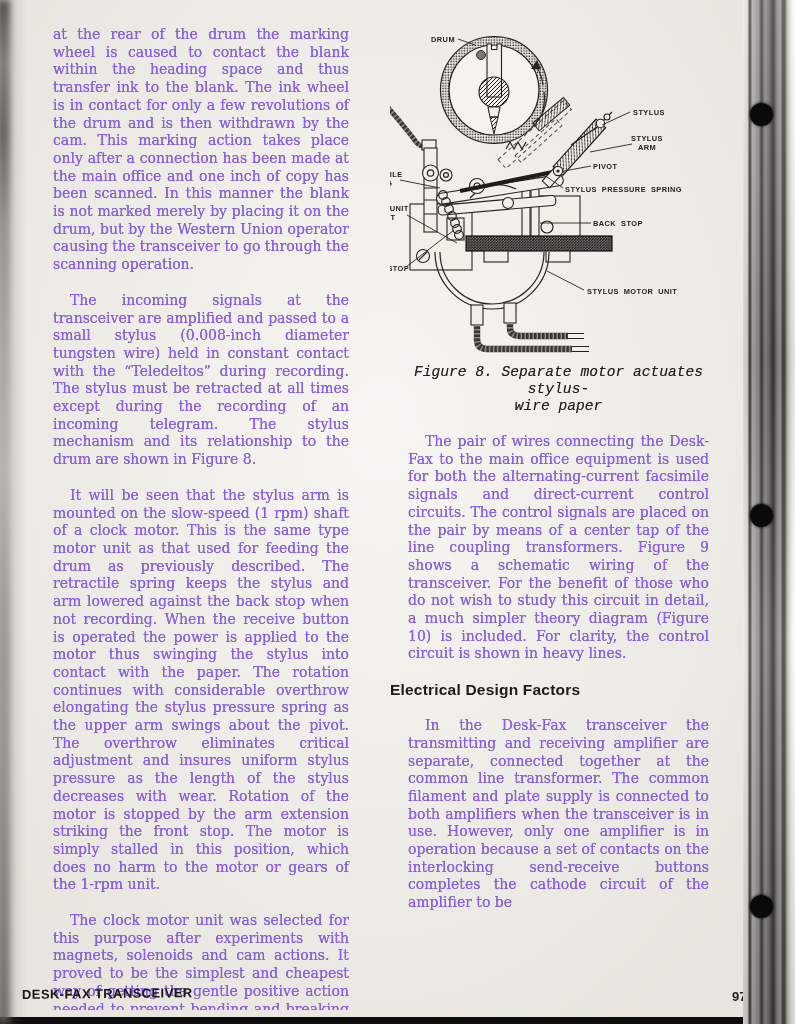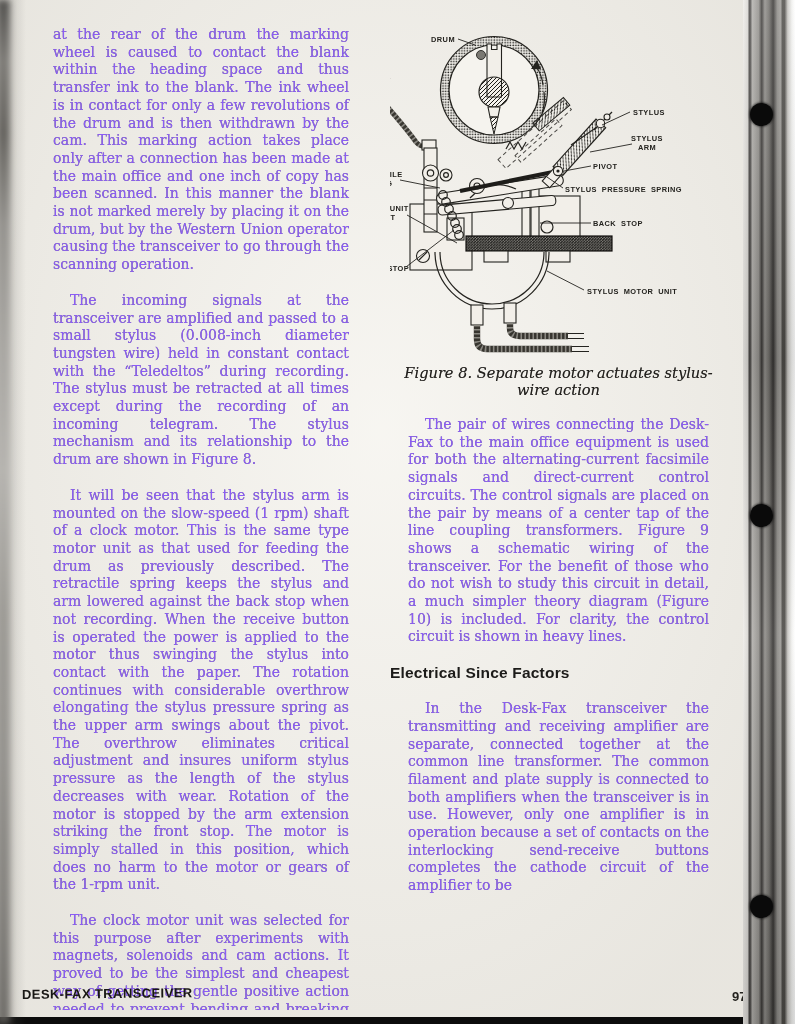--- a/index.html
+++ b/index.html
@@ -27,6 +27,7 @@
     margin:8px 0 15px 0; width:337px; text-align:center;
     font-style:italic; font-size:14.6px; line-height:17px; color:#23211e;
     text-shadow:0 0 .4px rgba(20,20,20,.5);
+    font-family:Liberation Mono, monospace;
   }
   .heading {
     margin:12px 0 8px 0; font-family:"Liberation Sans", sans-serif;

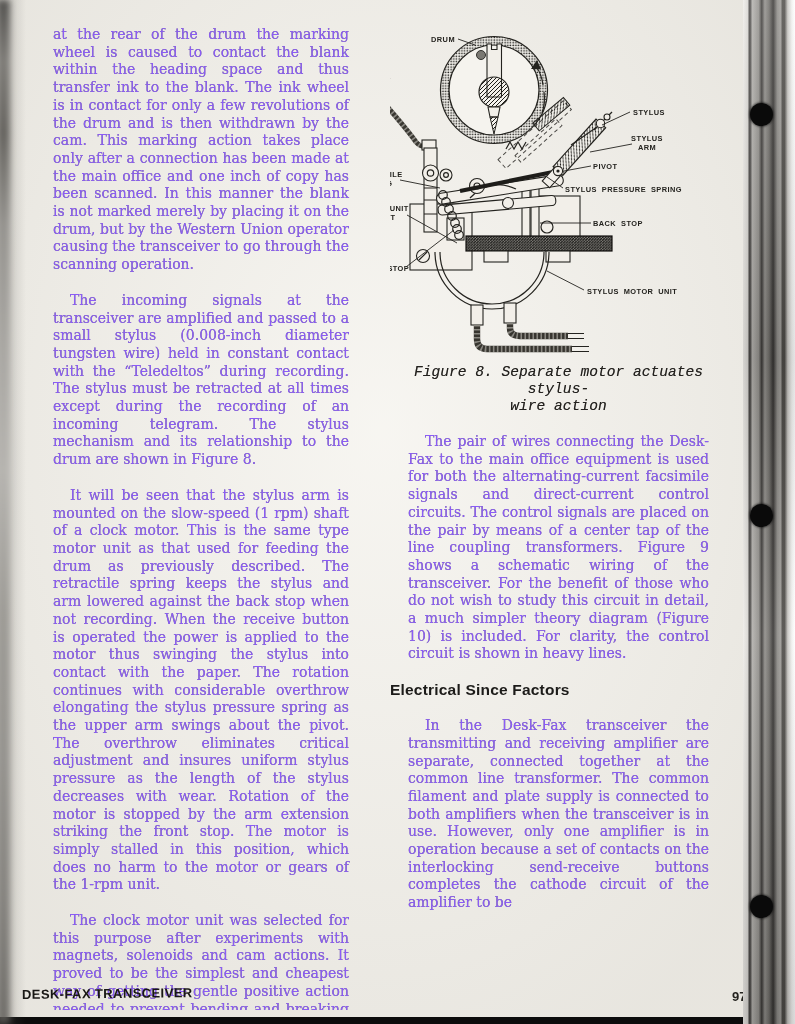--- a/index.html
+++ b/index.html
@@ -246,7 +246,7 @@
 
     <div class="caption">
       <div>Figure 8.  Separate motor actuates stylus-</div>
-      <div>wire action</div>
+      <div>wire paper</div>
     </div>
 
     <p>The pair of wires connecting the Desk-Fax to the main office equipment is used for both the alternating-current facsimile signals and direct-current control circuits. The control signals are placed on the pair by means of a center tap of the line coupling transformers. Figure 9 shows a schematic wiring of the transceiver. For the benefit of those who do not wish to study this circuit in detail, a much simpler theory diagram (Figure 10) is included. For clarity, the control circuit is shown in heavy lines.</p>

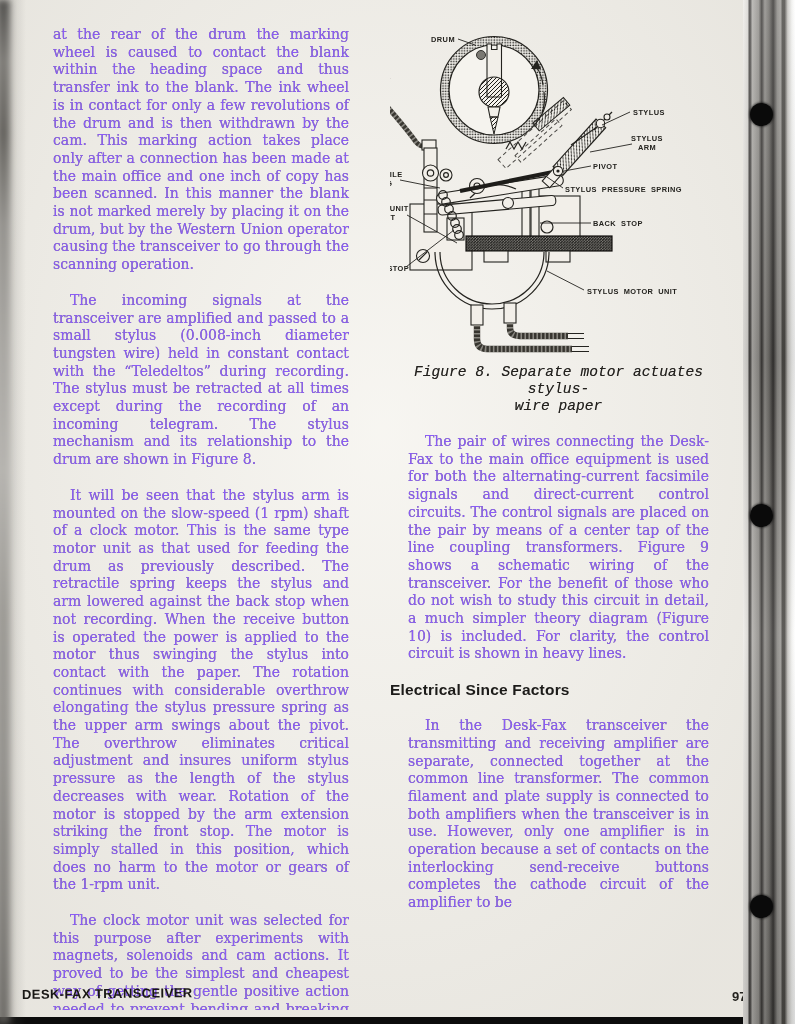--- a/index.html
+++ b/index.html
@@ -250,7 +250,7 @@
     </div>
 
     <p>The pair of wires connecting the Desk-Fax to the main office equipment is used for both the alternating-current facsimile signals and direct-current control circuits. The control signals are placed on the pair by means of a center tap of the line coupling transformers. Figure 9 shows a schematic wiring of the transceiver. For the benefit of those who do not wish to study this circuit in detail, a much simpler theory diagram (Figure 10) is included. For clarity, the control circuit is shown in heavy lines.</p>
-    <div class="heading">Electrical Since Factors</div>
+    <div class="heading">Electrical Design Factors</div>
     <p>In the Desk-Fax transceiver the transmitting and receiving amplifier are separate, connected together at the common line transformer. The common filament and plate supply is connected to both amplifiers when the transceiver is in use. However, only one amplifier is in operation because a set of contacts on the interlocking send-receive buttons completes the cathode circuit of the amplifier to be</p>
   </div>
 

